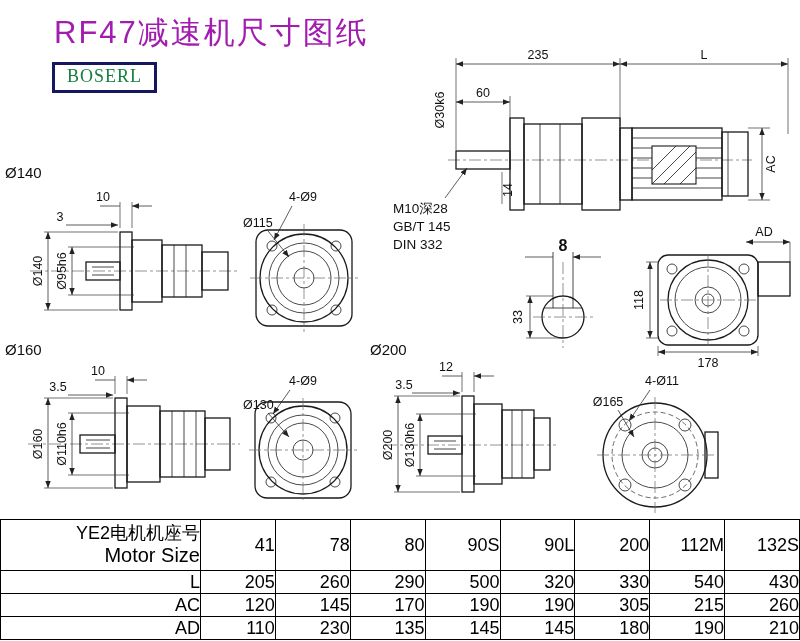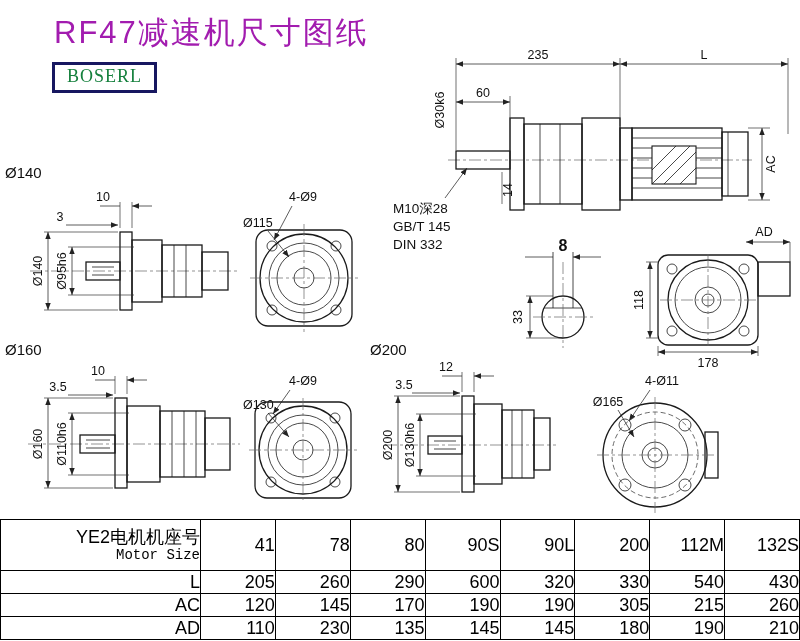--- a/index.html
+++ b/index.html
@@ -32,7 +32,7 @@
   .dim-table tr:nth-child(1){height:51px;}
   .dim-table tr:nth-child(n+2){height:23px;}
   .hdr-cn{font-size:18px;}
-  .hdr-en{font-size:14px;font-family:Liberation Mono, monospace;}
+  .hdr-en{font-size:20px;font-family:Liberation Sans, sans-serif;}
 </style>
 </head>
 <body>

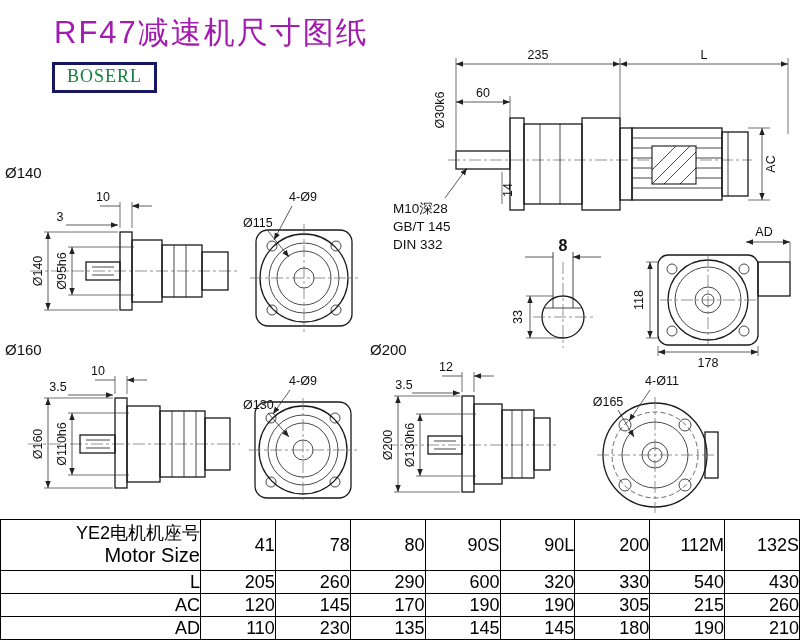--- a/index.html
+++ b/index.html
@@ -274,7 +274,7 @@
     <td>205</td>
     <td>260</td>
     <td>290</td>
-    <td>600</td>
+    <td>500</td>
     <td>320</td>
     <td>330</td>
     <td>540</td>

